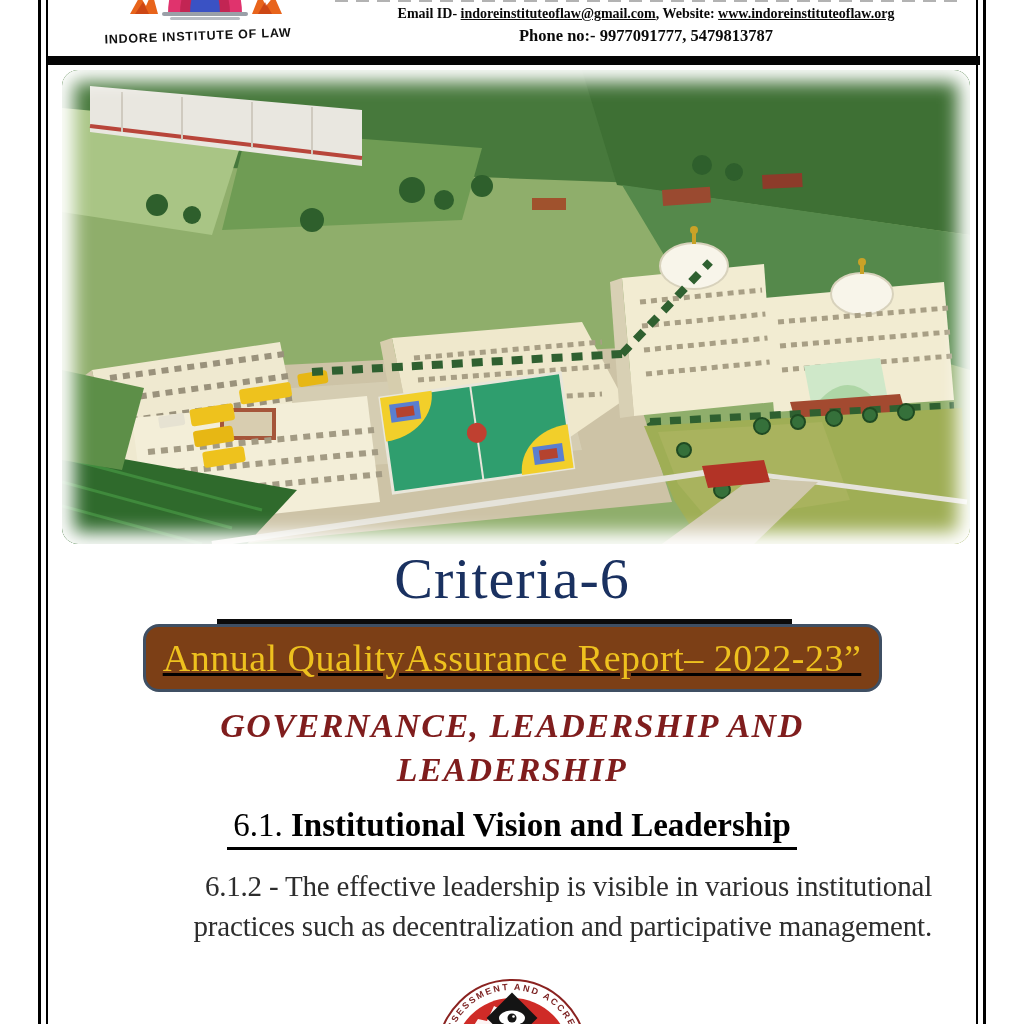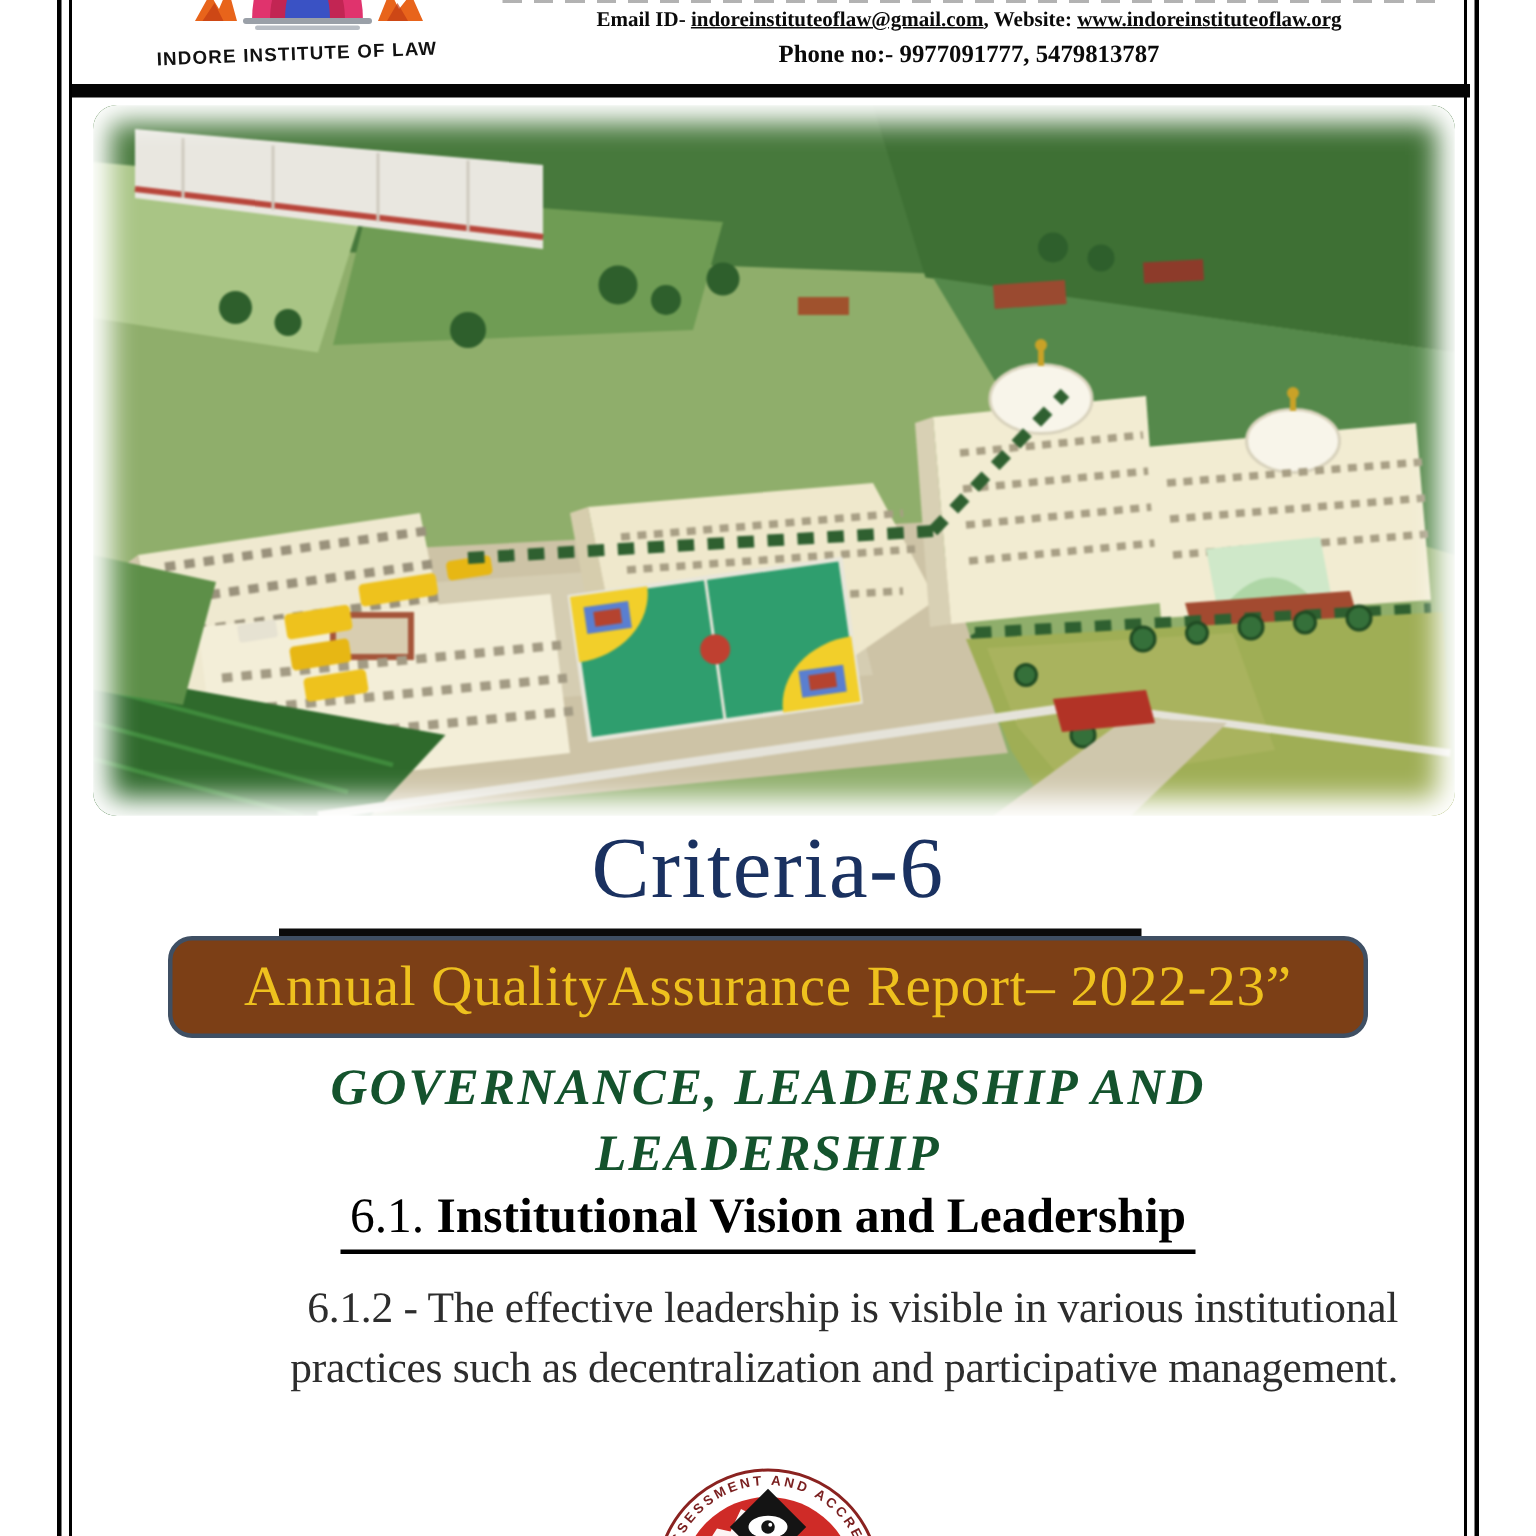--- a/index.html
+++ b/index.html
@@ -43,7 +43,7 @@
   .main-title { font-size:58px; font-weight:400; color:#1a3160; letter-spacing:1px;
                 margin-top:2px; line-height:66px; }
 
-  .banner-wrap { position:relative; width:800px; margin:12px auto 0 auto; height:68px; }
+  .banner-wrap { position:relative; width:739px; margin:12px auto 0 auto; height:68px;text-decoration:underline; }
   .banner-shadow { position:absolute; left:74px; top:-5px; width:575px; height:12px; background:#0b0b0b; }
   .banner-box { position:relative; z-index:1; width:100%; height:68px; background:#7c3f16;
                 border:3px solid #3f4f63; border-radius:16px; display:flex;

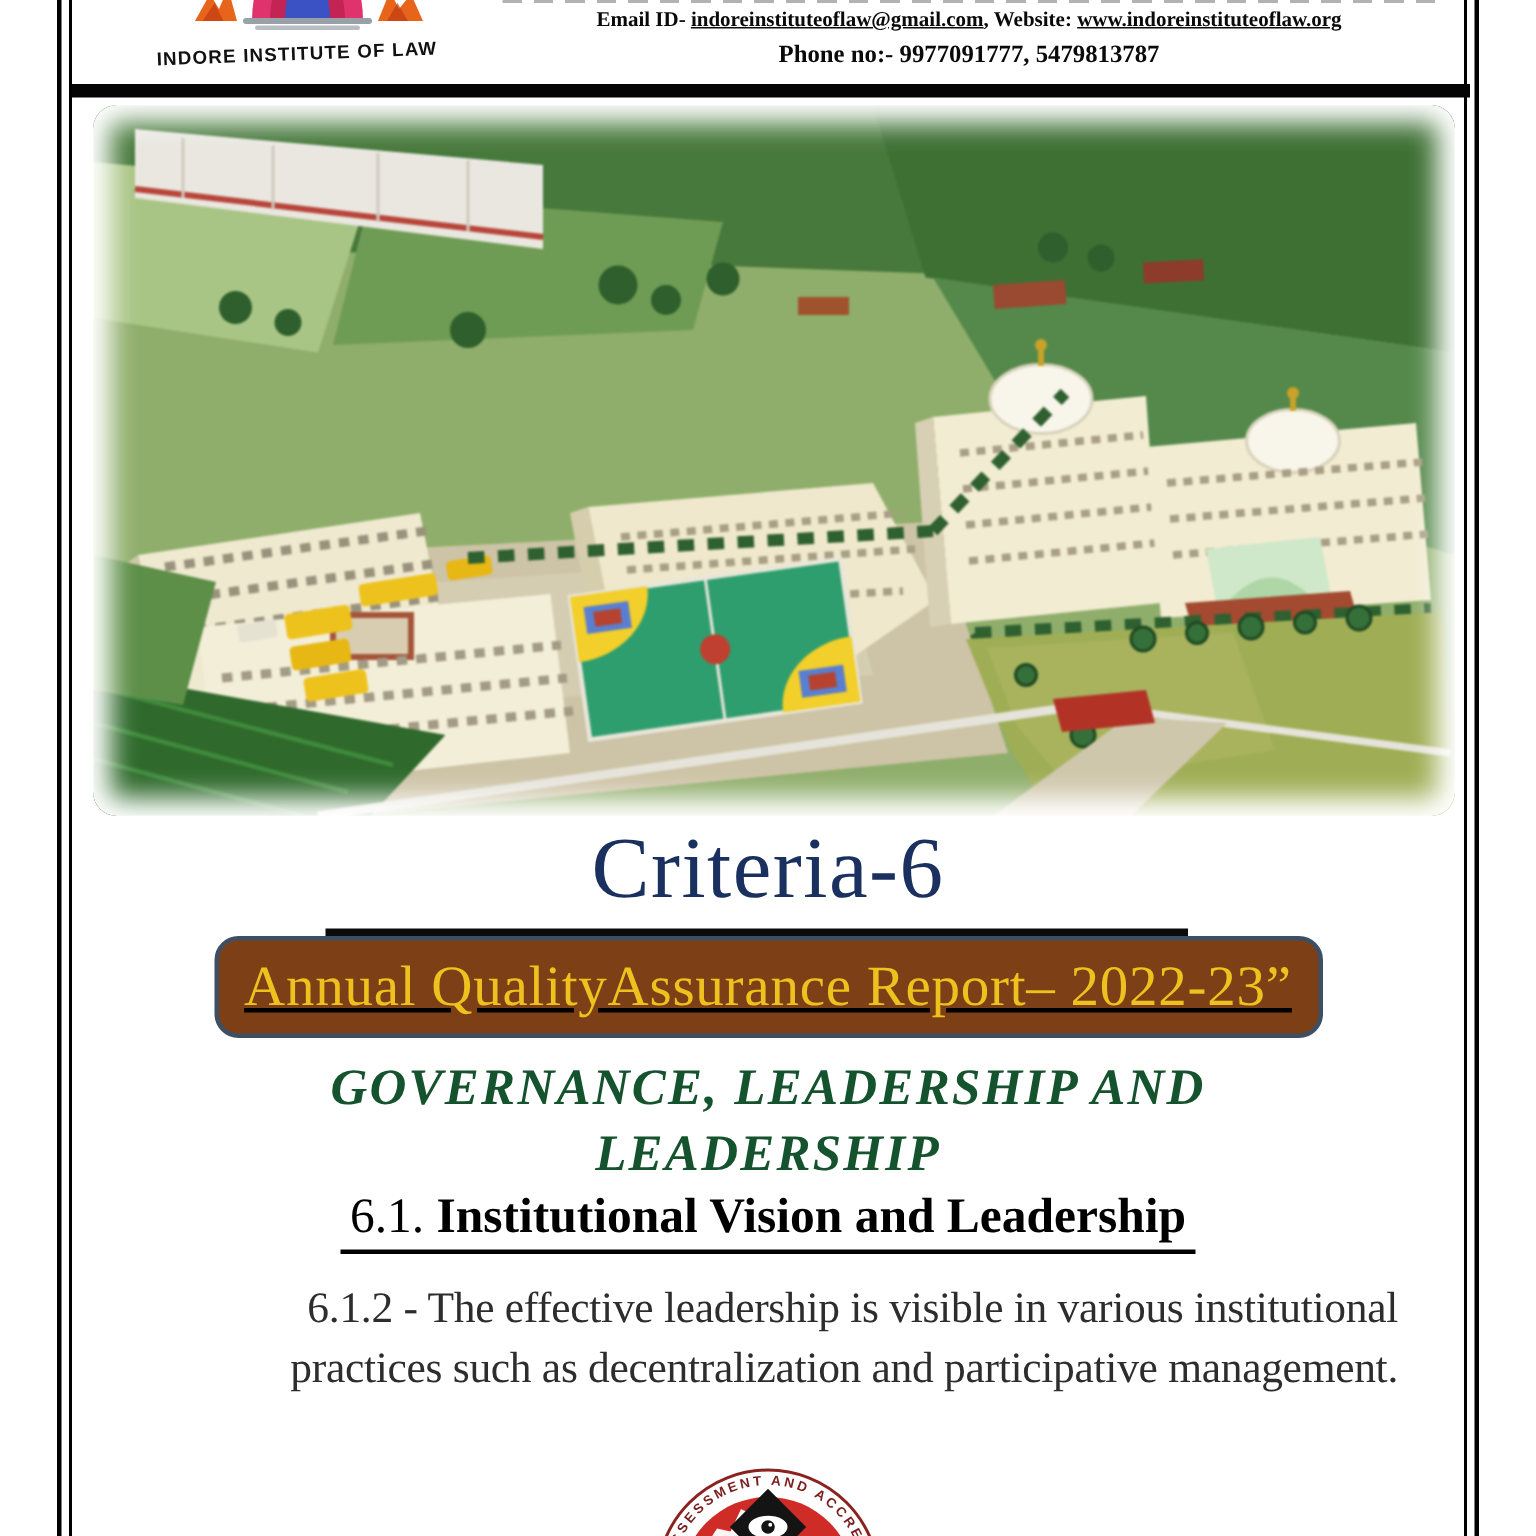--- a/index.html
+++ b/index.html
@@ -51,7 +51,7 @@
   .banner-text { font-size:38px; color:#eec11e; letter-spacing:.5px; white-space:nowrap; }
 
   .section-heading { margin-top:12px; font-size:34px; font-weight:700; font-style:italic;
-                     color:#14532d; letter-spacing:1.5px; line-height:44px; }
+                     color:#7f1d1d; letter-spacing:1.5px; line-height:44px; }
 
   .subsection { margin-top:0; }
   .subsection-inner { display:inline-block; border-bottom:3px solid #000; padding:0 6px 3px 6px;

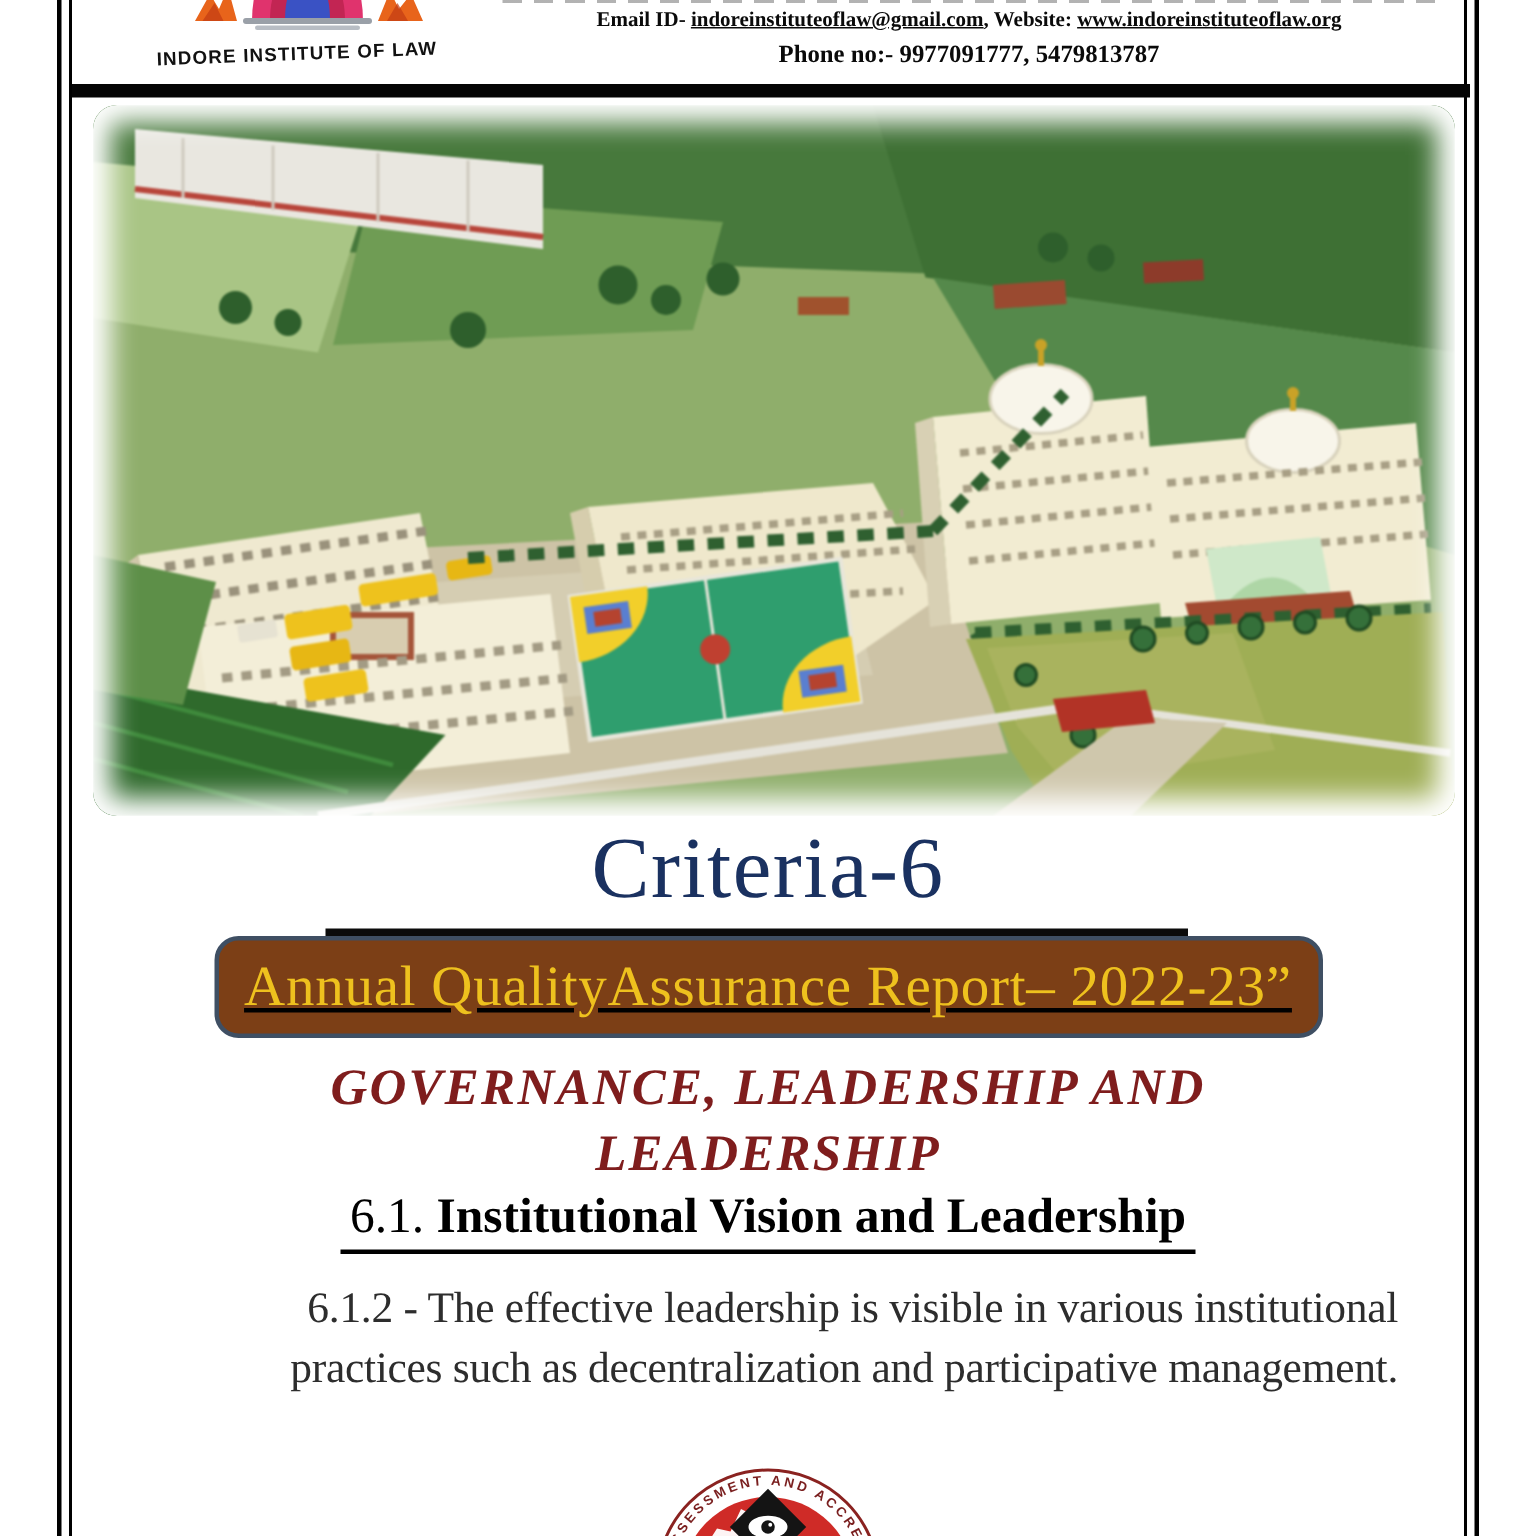--- a/index.html
+++ b/index.html
@@ -53,7 +53,7 @@
   .section-heading { margin-top:12px; font-size:34px; font-weight:700; font-style:italic;
                      color:#7f1d1d; letter-spacing:1.5px; line-height:44px; }
 
-  .subsection { margin-top:0; }
+  .subsection { margin-top:14px; }
   .subsection-inner { display:inline-block; border-bottom:3px solid #000; padding:0 6px 3px 6px;
                       font-size:33px; color:#000; line-height:38px; }
   .subsection-number { font-weight:400; }

